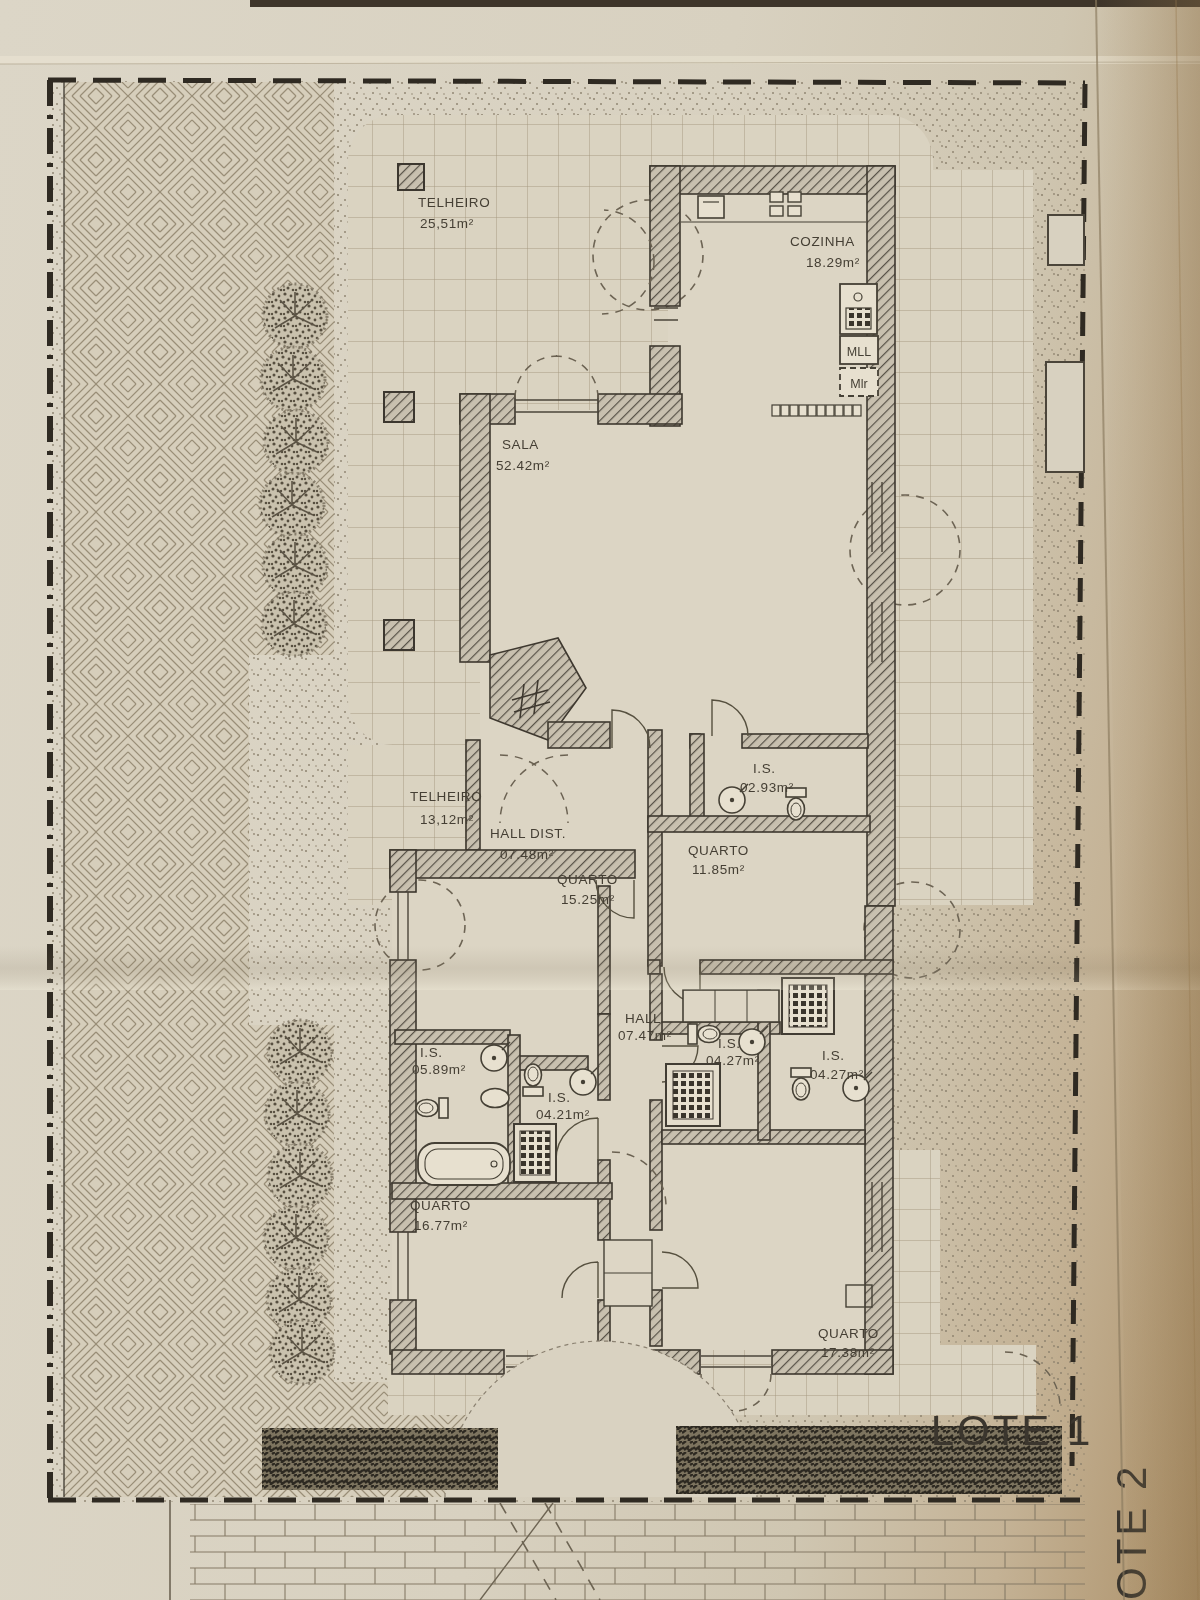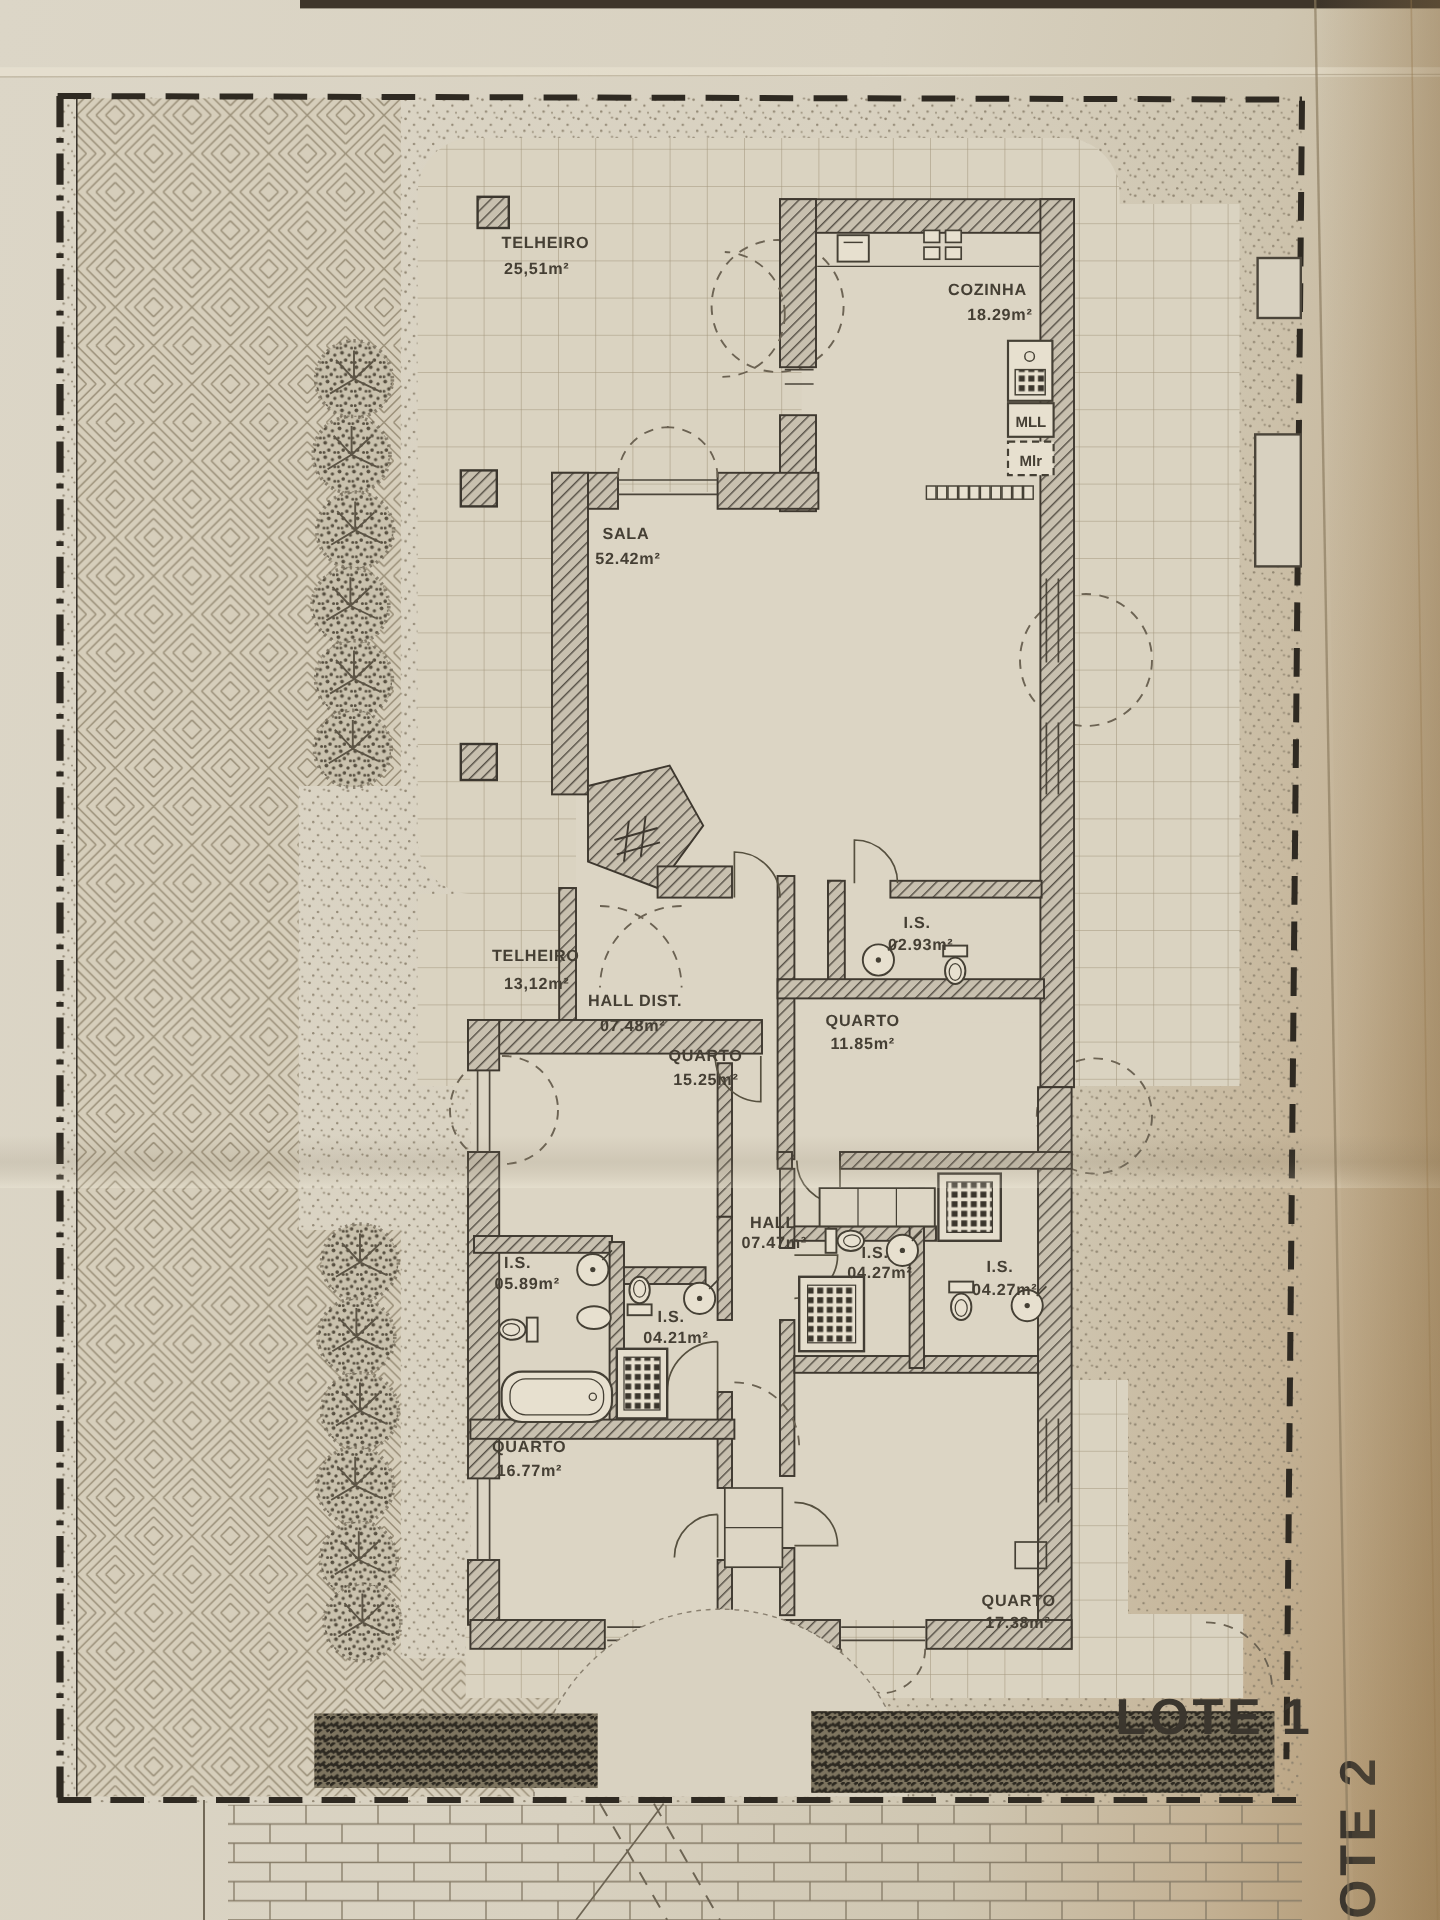--- a/index.html
+++ b/index.html
@@ -5,7 +5,7 @@
   html,body{margin:0;padding:0;}
   body{width:1200px;height:1600px;overflow:hidden;font-family:"Liberation Sans",sans-serif;}
   .photo{position:relative;width:1200px;height:1600px;
-    background:linear-gradient(100deg,#dcd6c7 0%,#d8d1c0 50%,#cfc6b1 72%,#c4b295 86%,#ac9068 100%);font-weight:bold;}
+    background:linear-gradient(100deg,#dcd6c7 0%,#d8d1c0 50%,#cfc6b1 72%,#c4b295 86%,#ac9068 100%);}
   svg{position:absolute;left:0;top:0;}
   text{font-family:"Liberation Sans",sans-serif;fill:#453f34;}
   .rn,.ra{font-size:13.5px;letter-spacing:.6px;}

